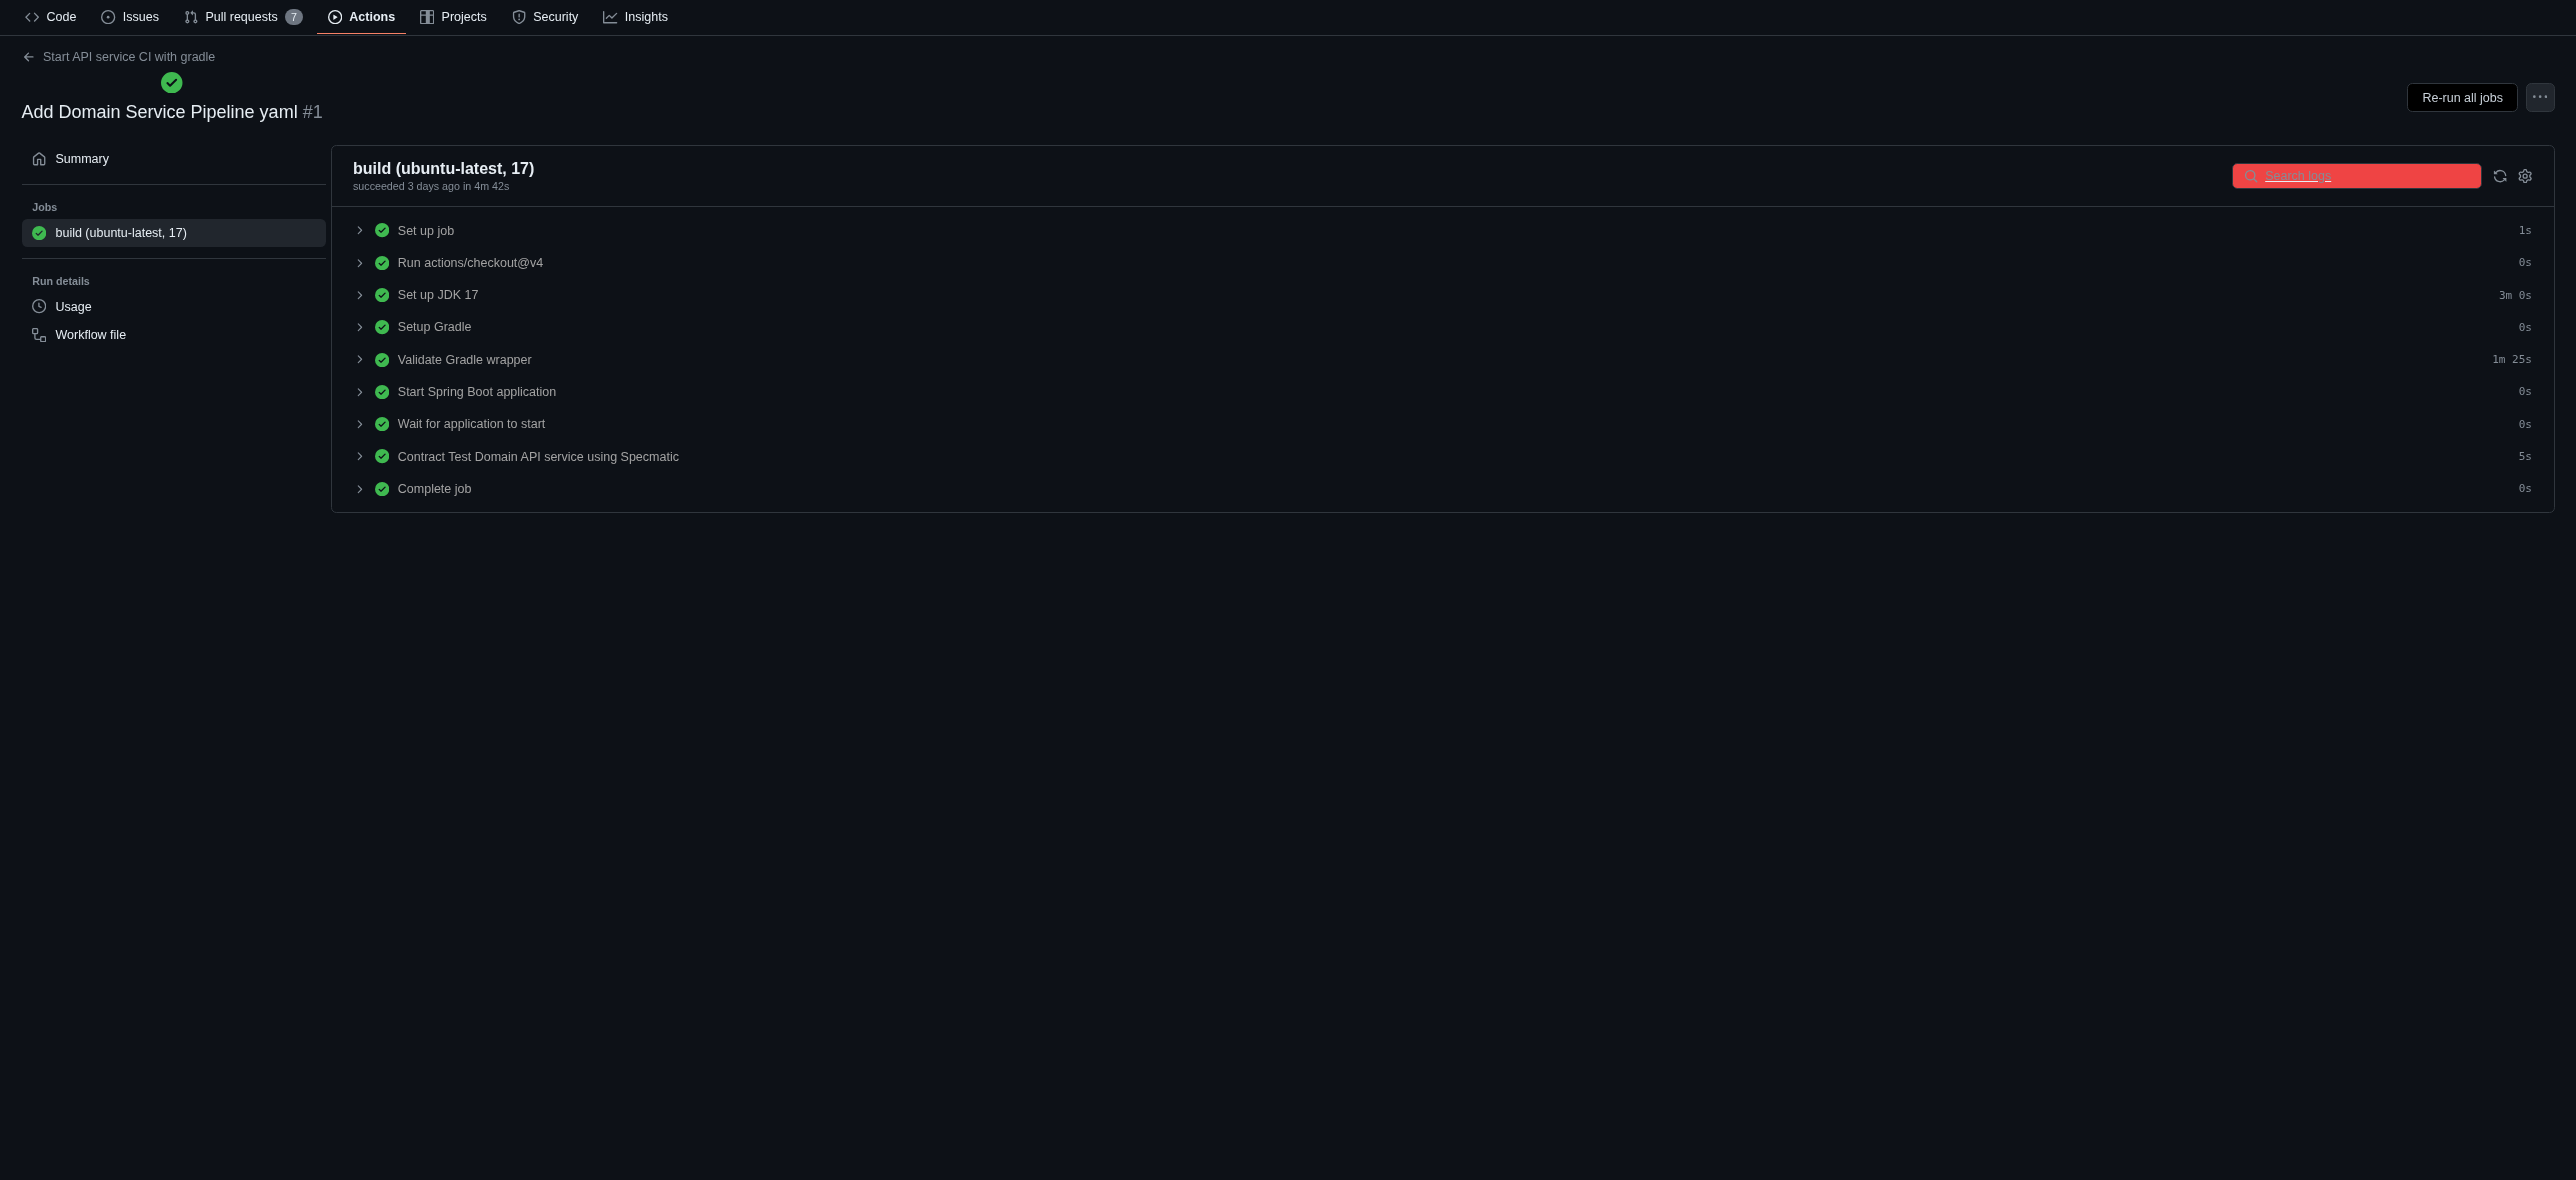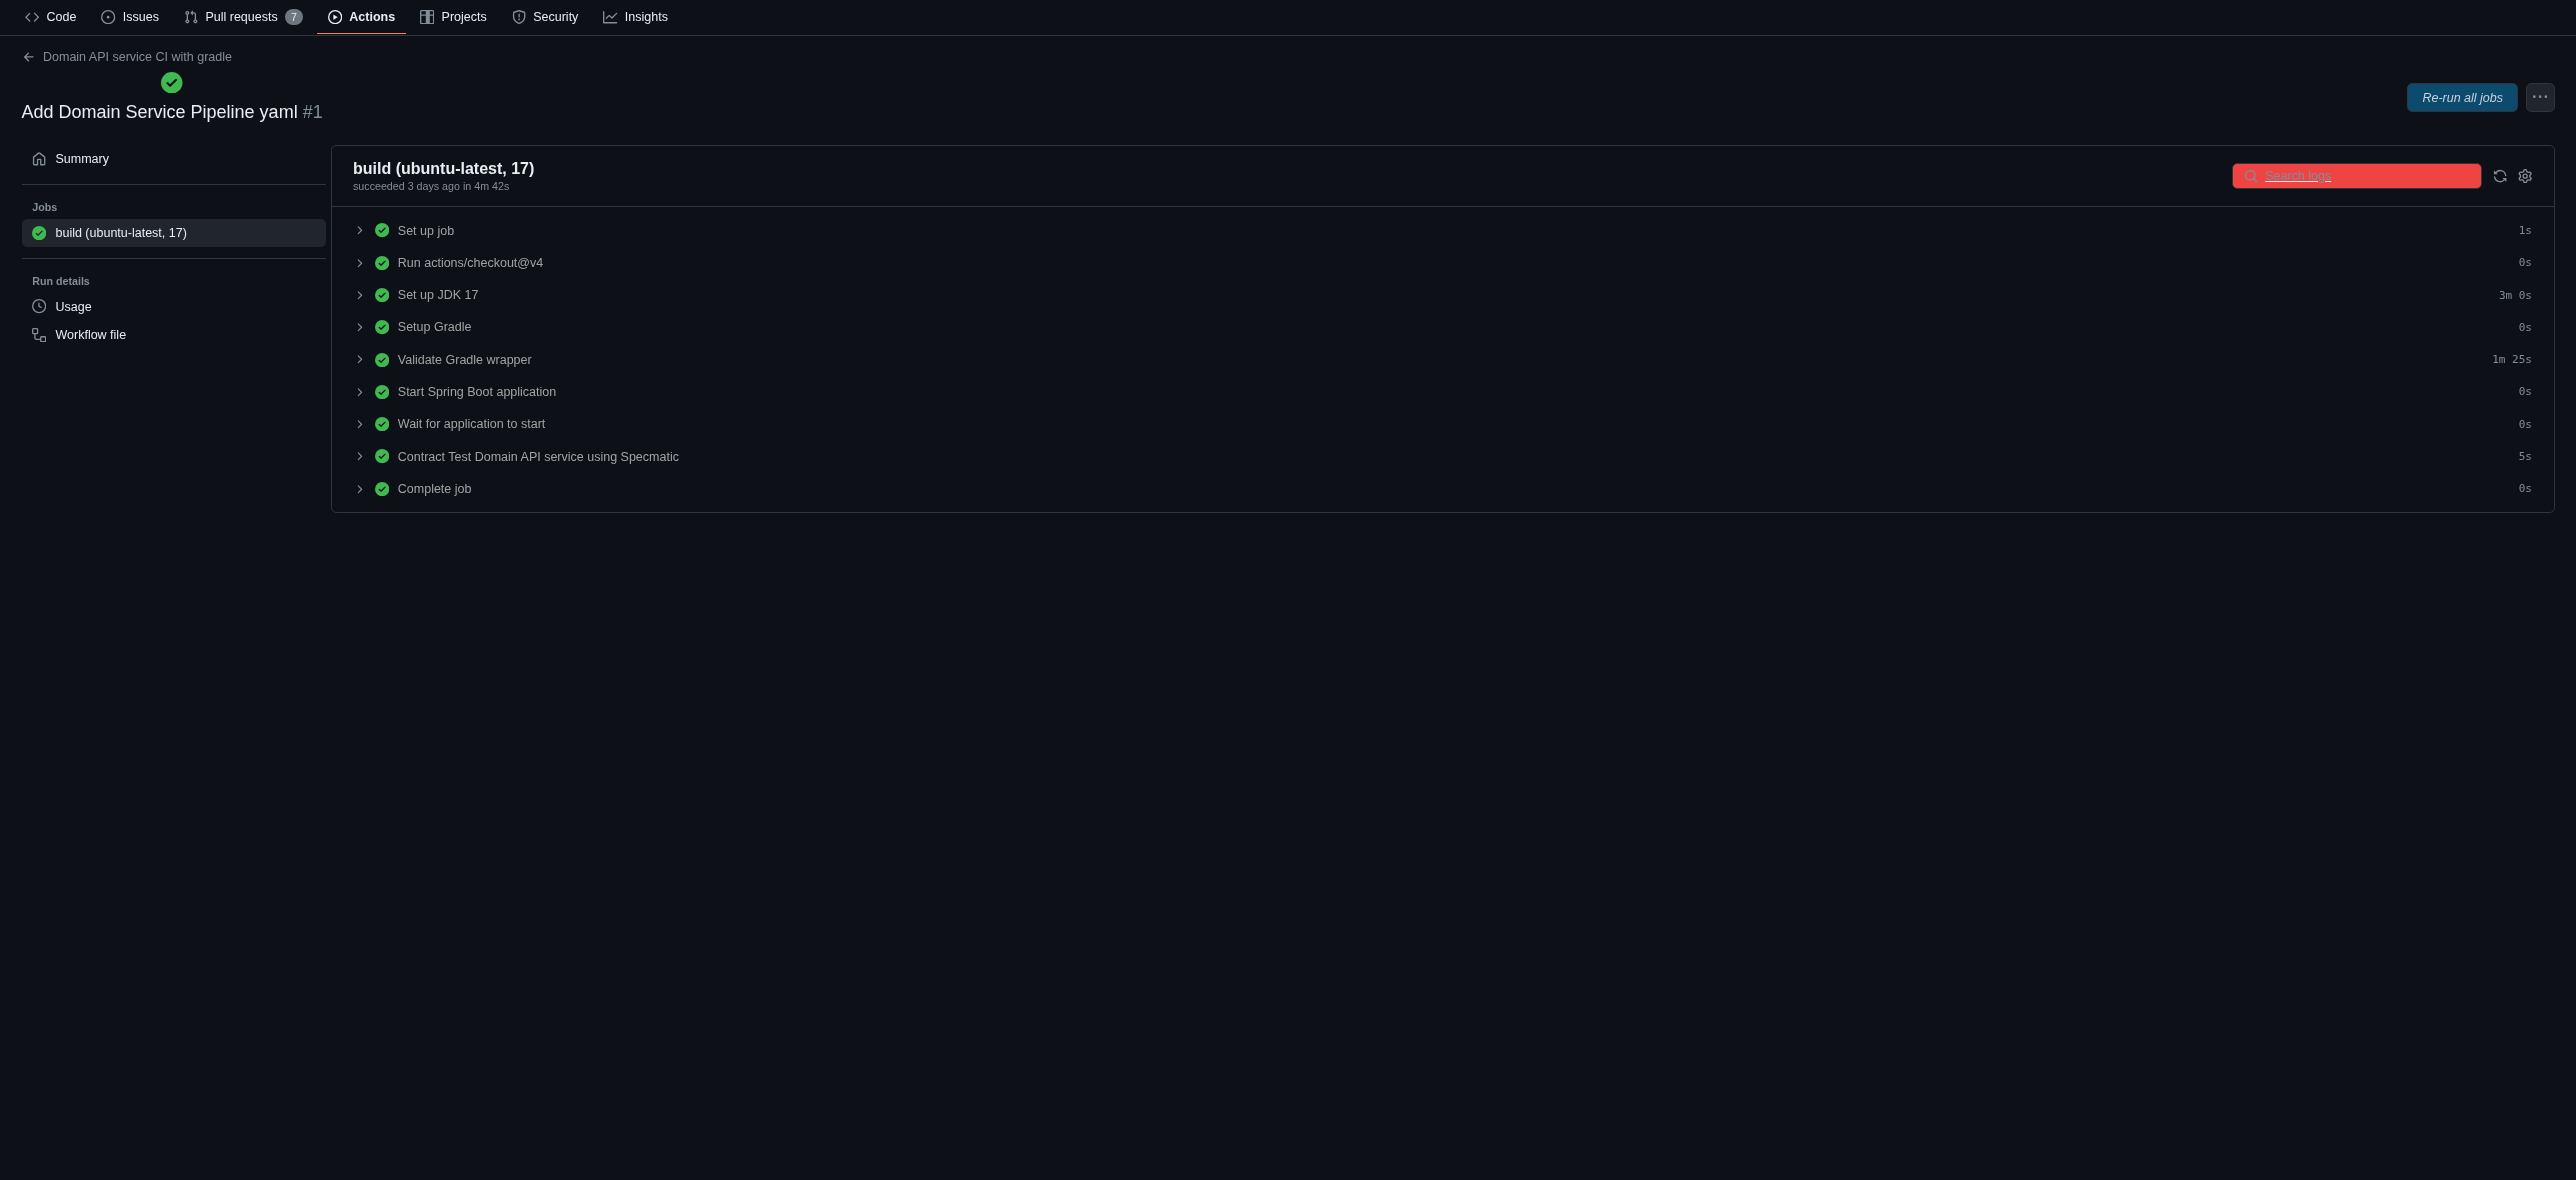--- a/index.html
+++ b/index.html
@@ -324,7 +324,7 @@
     <svg class="arrow-left-icon" viewBox="0 0 16 16">
         <path d="M7.78 12.53a.75.75 0 0 1-1.06 0L2.47 8.28a.75.75 0 0 1 0-1.06l4.25-4.25a.751.751 0 0 1 1.042.018.751.751 0 0 1 .018 1.042L4.81 7h7.44a.75.75 0 0 1 0 1.5H4.81l2.97 2.97a.75.75 0 0 1 0 1.06Z"></path>
       </svg>
-    <span class="breadcrumb-link">Domain API service CI with gradle</span>
+    <span class="breadcrumb-link">Start API service CI with gradle</span>
   </div>
 
   <div class="header-row">

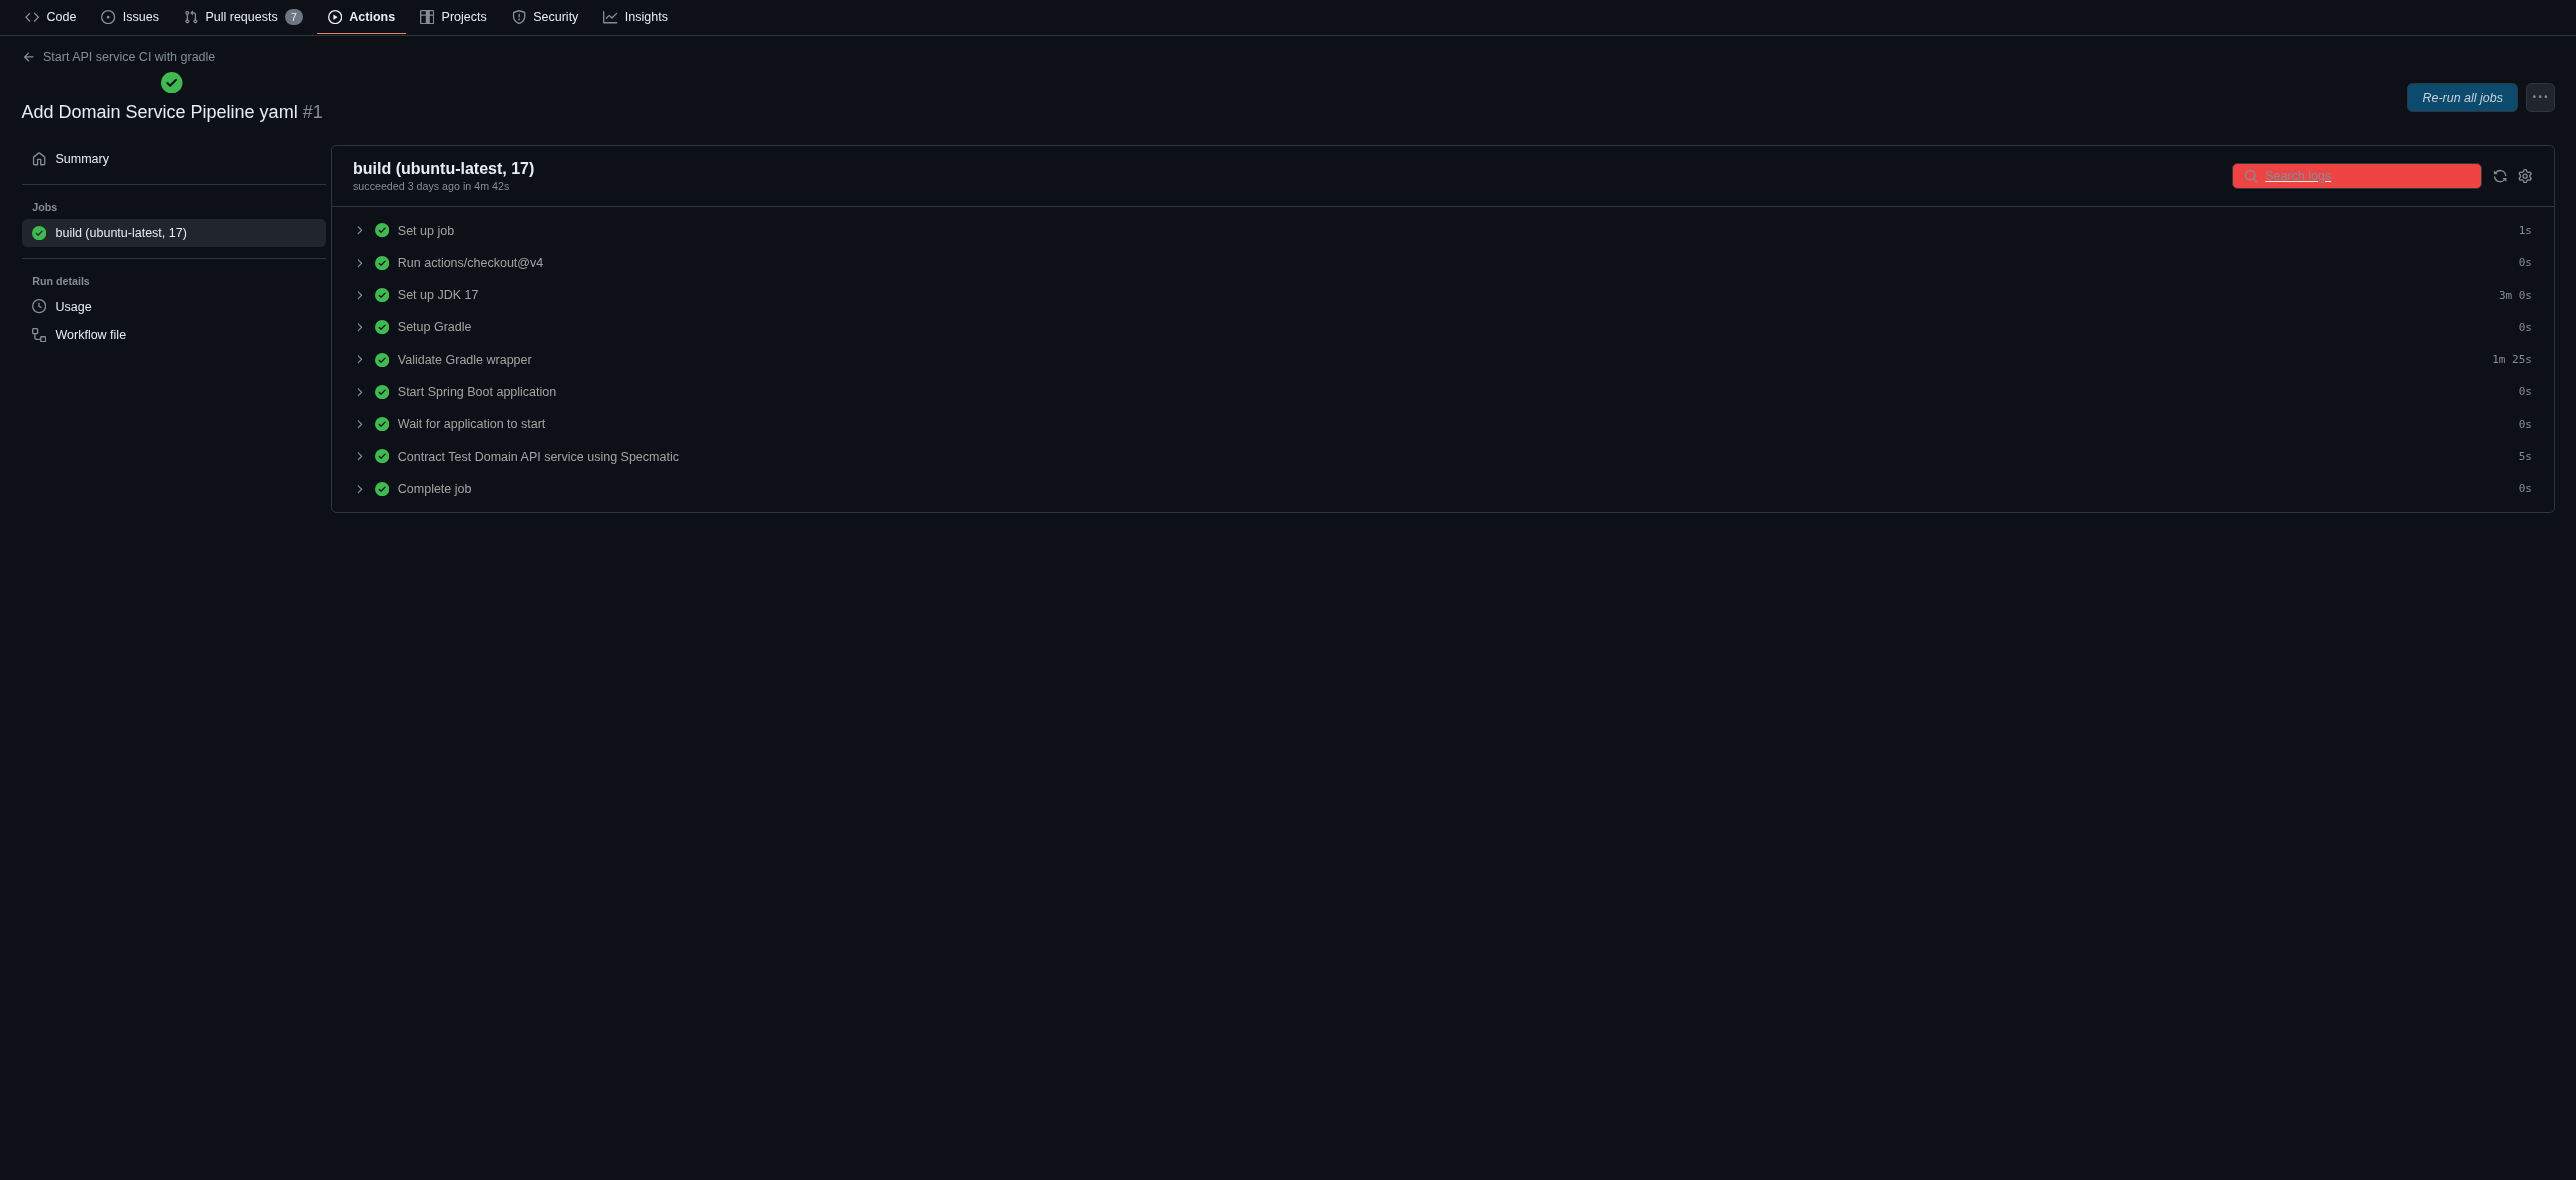--- a/index.html
+++ b/index.html
@@ -100,14 +100,13 @@
       gap: 7.2px;
     }
     .btn {
-      background-color: #0c4a6e;
+      background-color: #000000;
       border: 0.9px solid #30363d;
       color: #c9d1d9;
       padding: 5.4px 14.3px;
       border-radius: 5.4px;
       cursor: pointer;
       font-size: 12.5px;
-      font-style: italic;
     }
     .btn-icon {
       background-color: #21262d;

